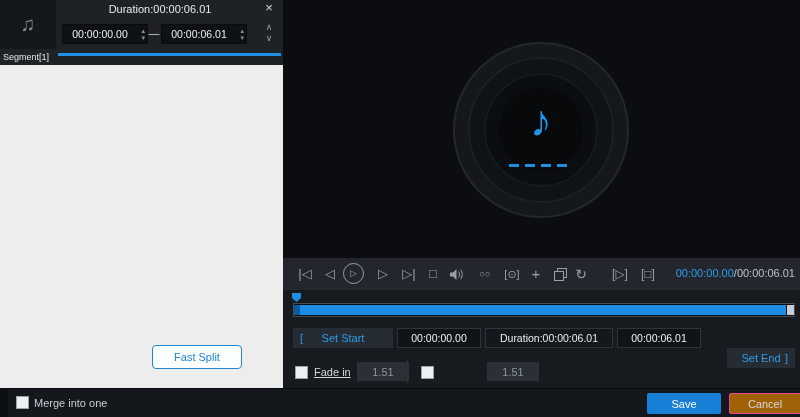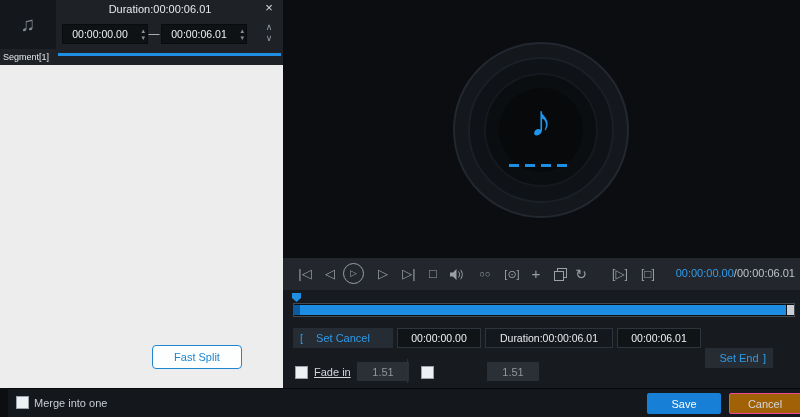--- a/index.html
+++ b/index.html
@@ -177,7 +177,7 @@
 
     <div class="trim-item setbtn" style="left:10px; width:100px;">
       <span class="bracket-l">[</span>
-      <span>Set Cancel</span>
+      <span>Set Start</span>
     </div>
     <div class="trim-item tfield" style="left:114px; width:84px;">
       <span>00:00:00.00</span>

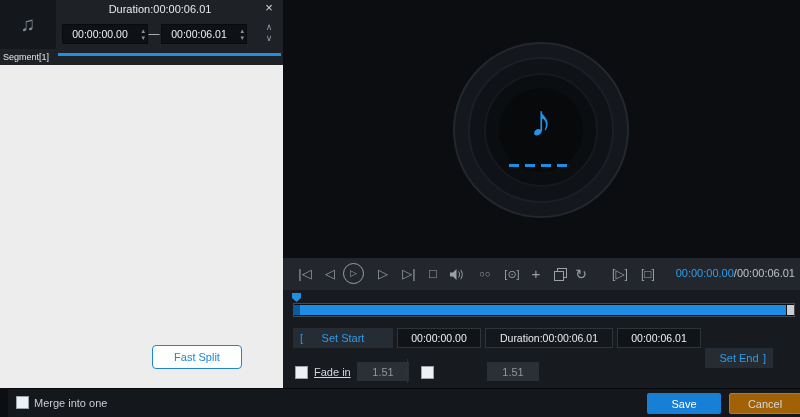--- a/index.html
+++ b/index.html
@@ -188,7 +188,7 @@
     <div class="trim-item tfield" style="left:334px; width:84px;">
       <span>00:00:06.01</span>
     </div>
-    <div class="trim-item setbtn" style="left:422px; width:68px;">
+    <div class="trim-item setbtn" style="left:444px; width:68px;">
       <span>Set End</span>
       <span class="bracket-r">]</span>
     </div>

